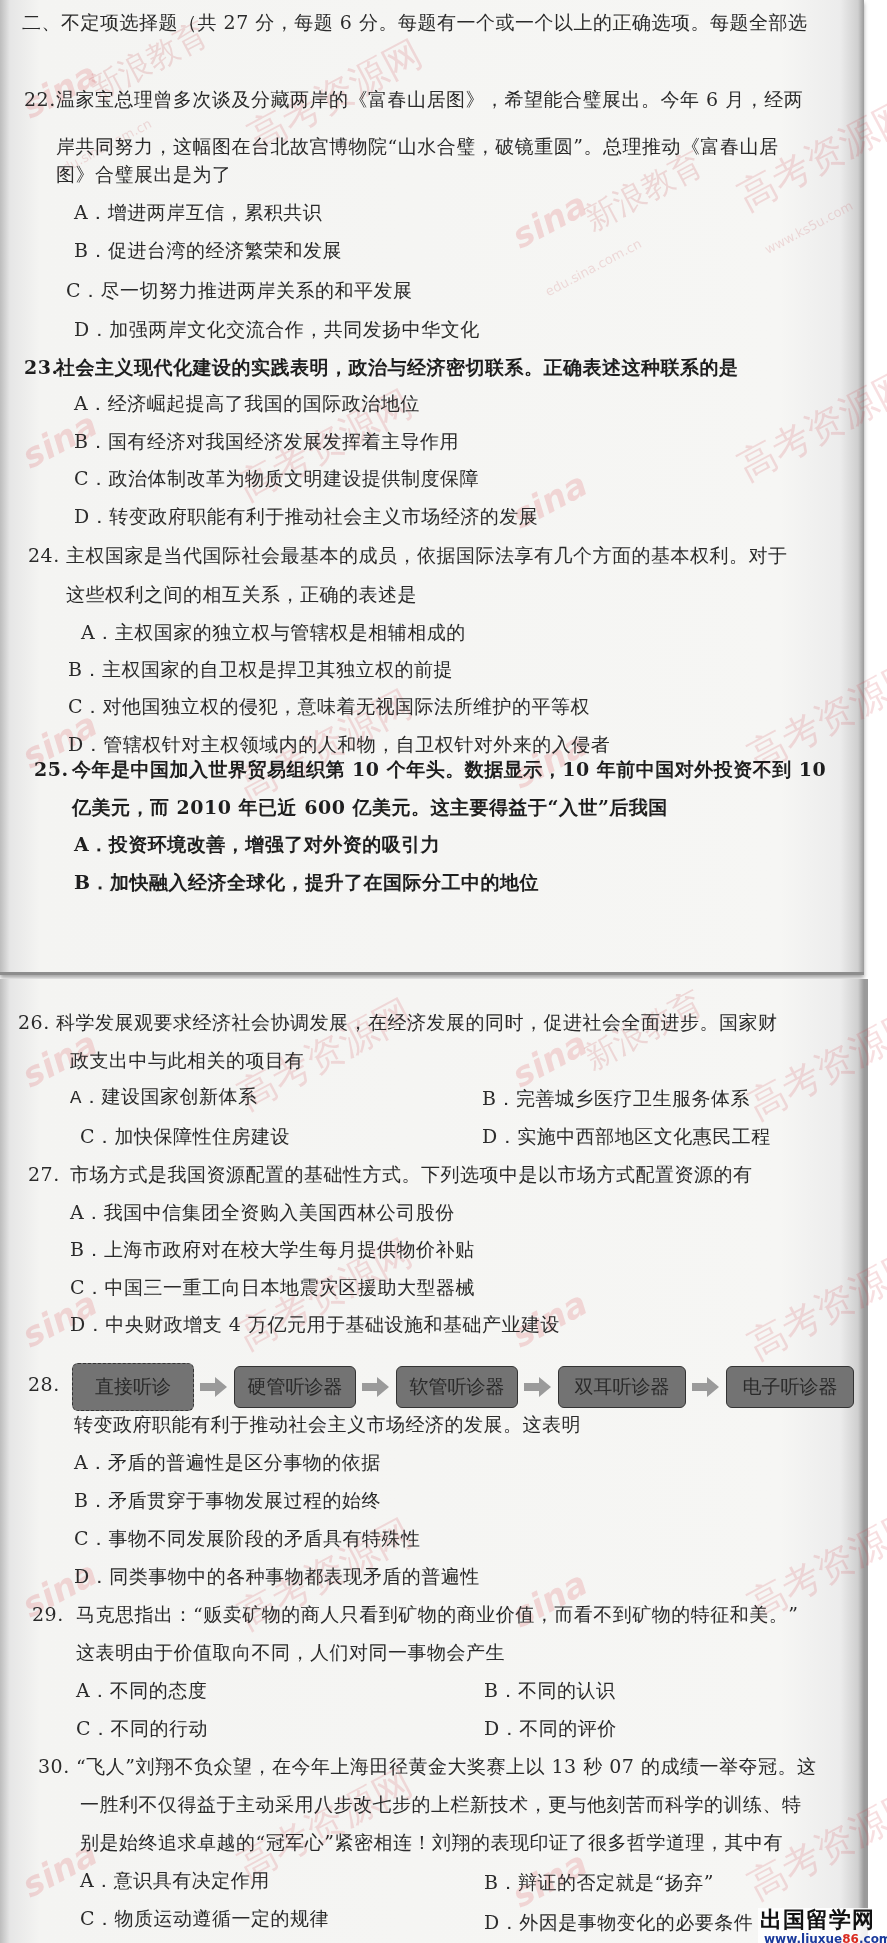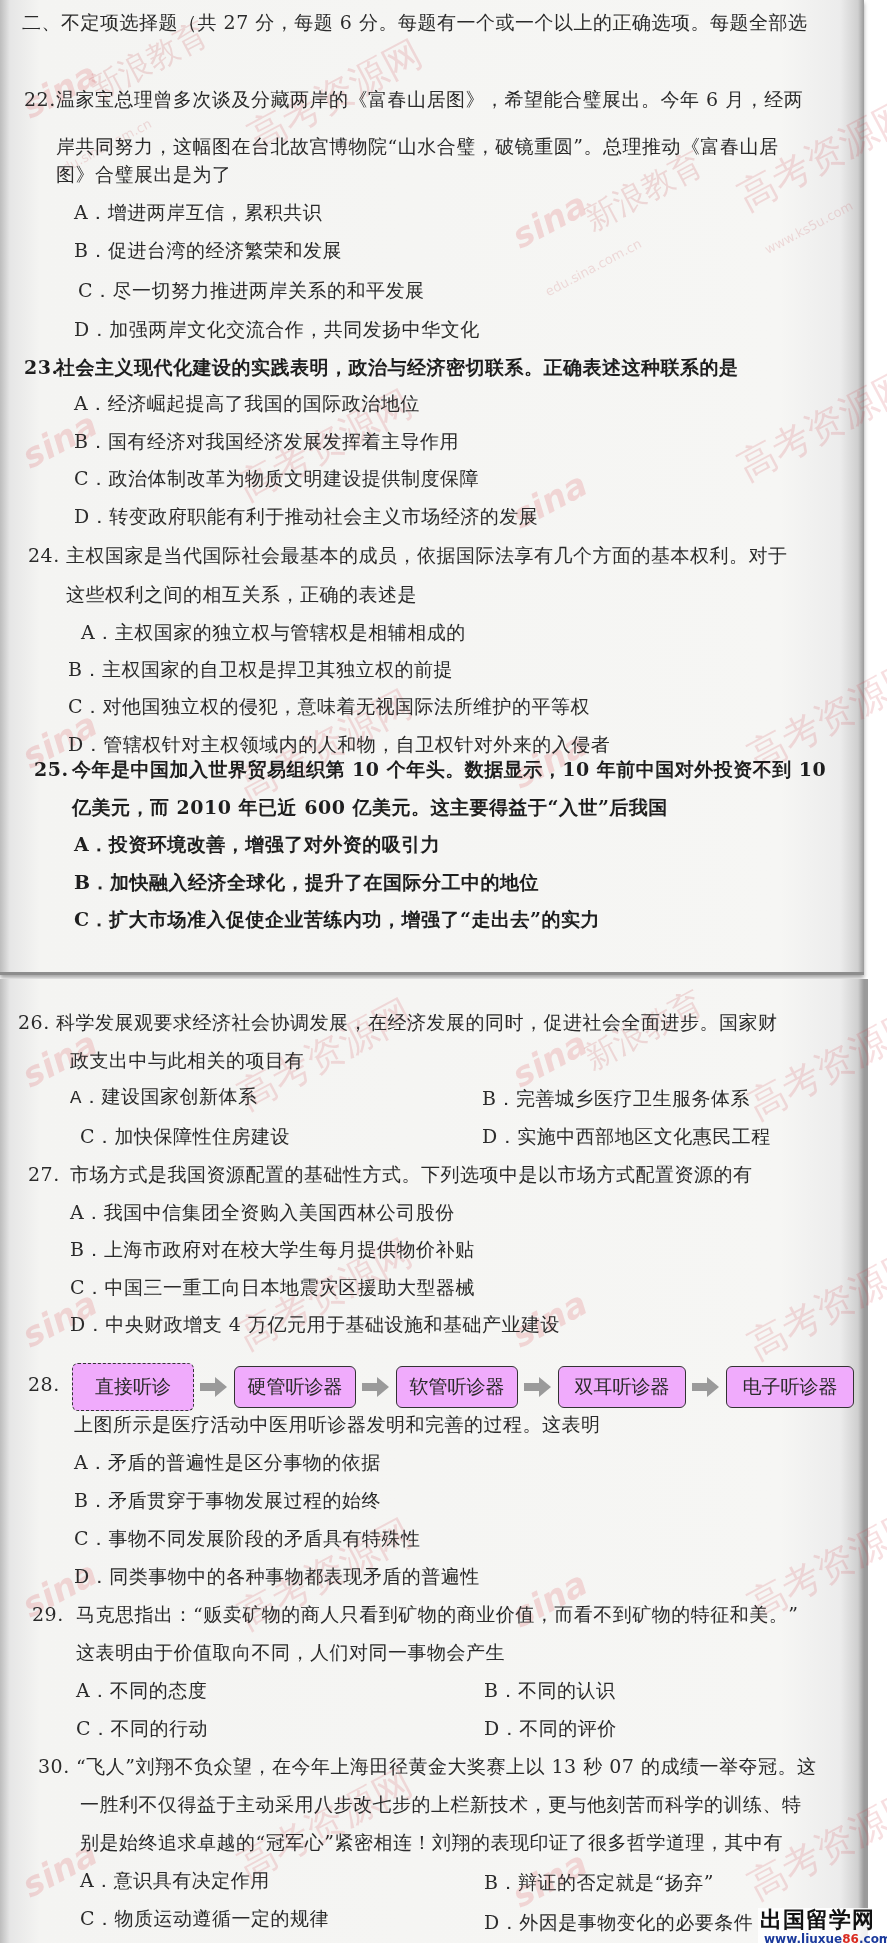--- a/index.html
+++ b/index.html
@@ -56,7 +56,7 @@
   <div class="line" style="left:56px;top:162px;">图》合璧展出是为了</div>
   <div class="line" style="left:74px;top:200px;">A．增进两岸互信，累积共识</div>
   <div class="line" style="left:74px;top:238px;">B．促进台湾的经济繁荣和发展</div>
-  <div class="line" style="left:78px;top:278px;">C．尽一切努力推进两岸关系的和平发展</div>
+  <div class="line" style="left:66px;top:278px;">C．尽一切努力推进两岸关系的和平发展</div>
   <div class="line" style="left:74px;top:317px;">D．加强两岸文化交流合作，共同发扬中华文化</div>
 
   <div class="line bold" style="left:24px;top:355px;">23.</div>

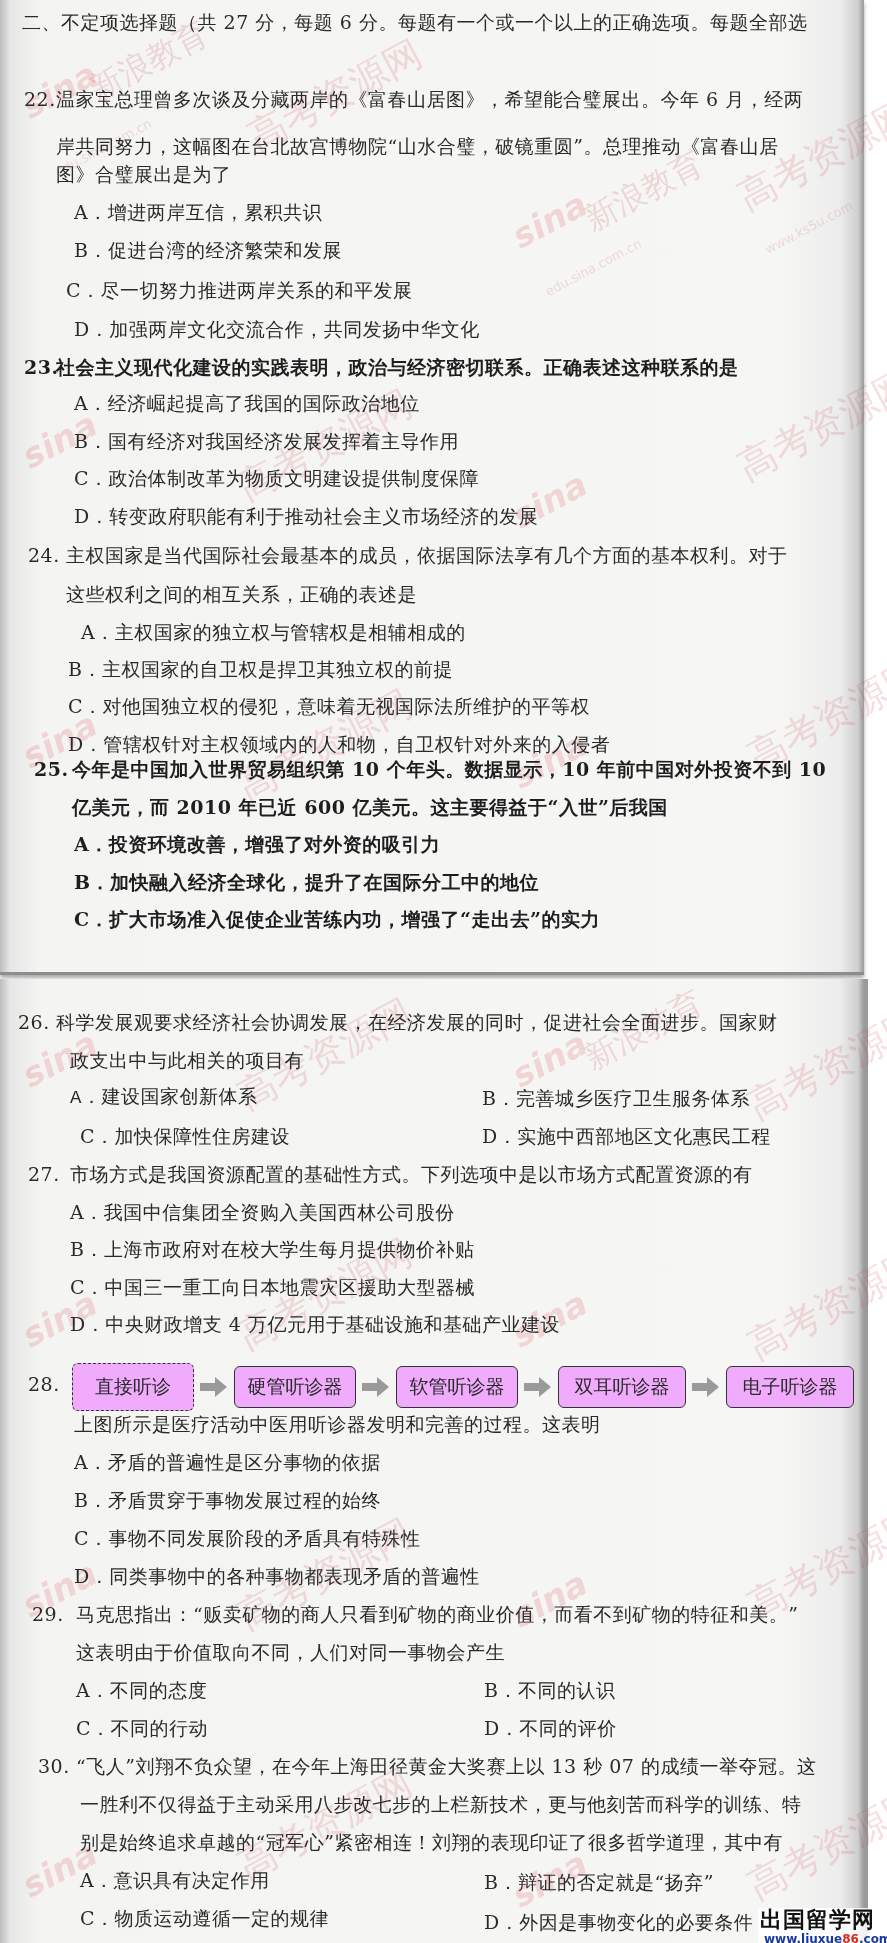--- a/index.html
+++ b/index.html
@@ -79,7 +79,6 @@
   <div class="line bold" style="left:72px;top:795px;">亿美元，而 2010 年已近 600 亿美元。这主要得益于“入世”后我国</div>
   <div class="line bold" style="left:74px;top:832px;">A．投资环境改善，增强了对外资的吸引力</div>
   <div class="line bold" style="left:74px;top:870px;">B．加快融入经济全球化，提升了在国际分工中的地位</div>
-  <div class="line bold" style="left:74px;top:907px;">C．扩大市场准入促使企业苦练内功，增强了“走出去”的实力</div>
 </div>
 
 <div id="page2" class="page">

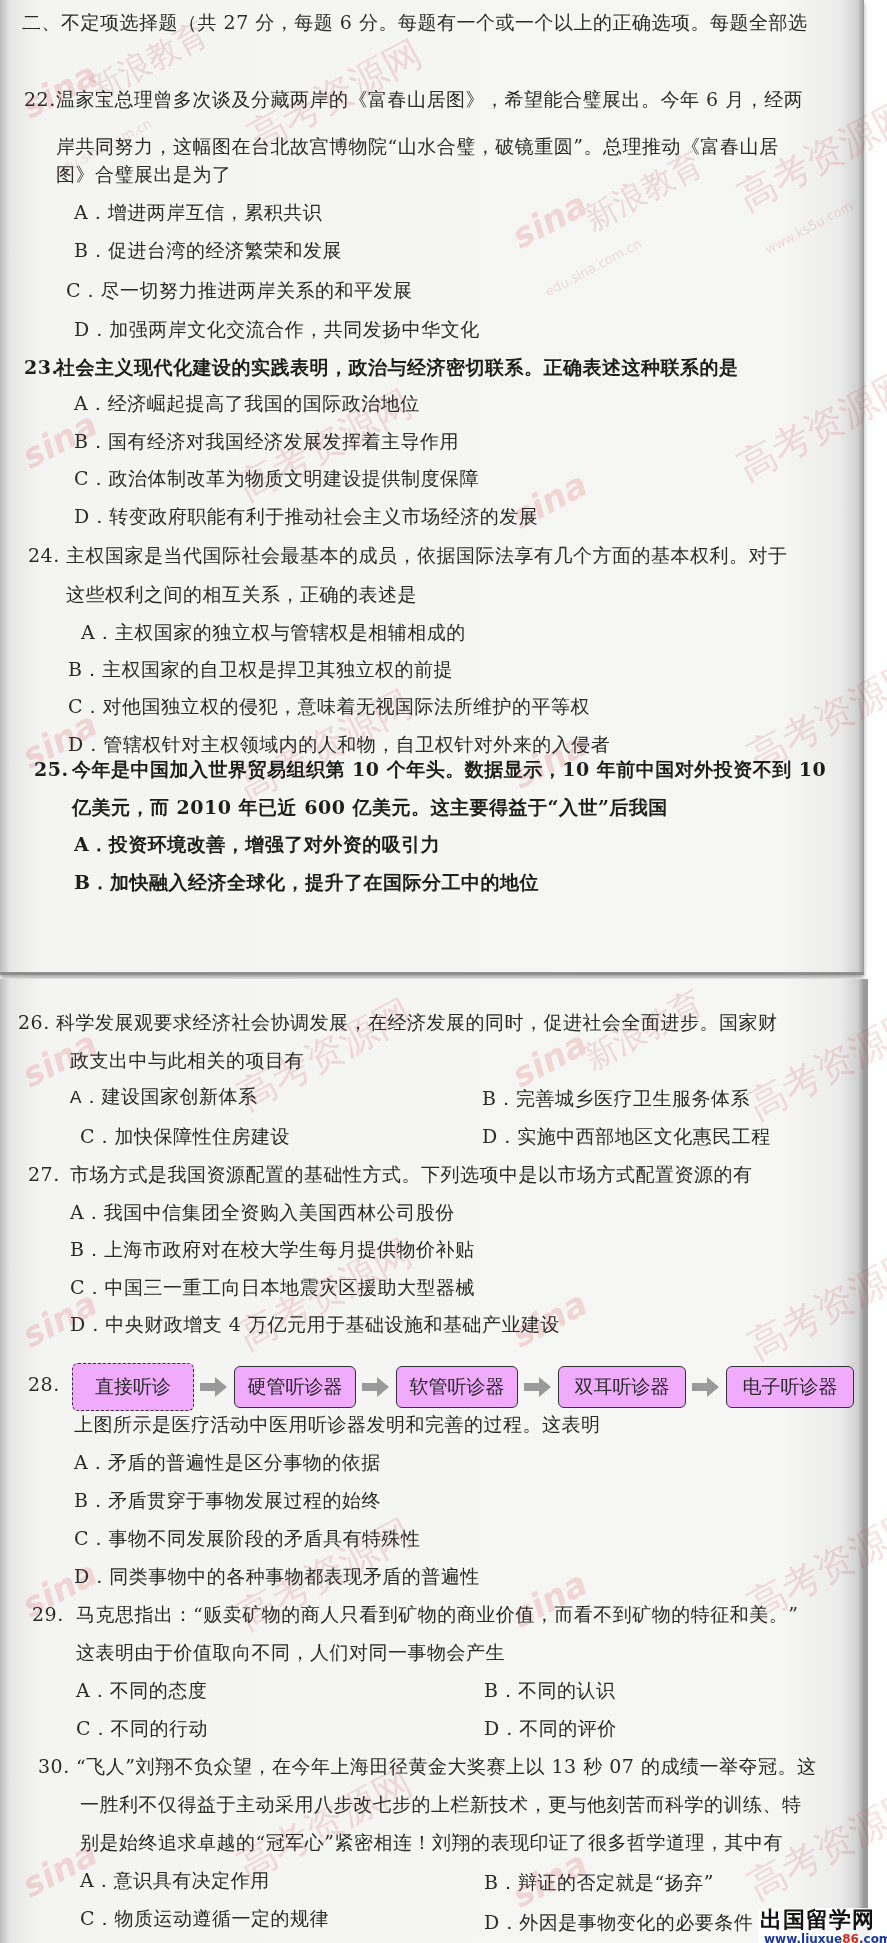--- a/index.html
+++ b/index.html
@@ -15,7 +15,7 @@
   .wm-gk{color:#d0404a;font-size:38px;}
   .wm-url{color:#c04048;font-size:13px;}
   .flow{position:absolute;top:1365px;left:72px;height:44px;display:flex;align-items:center;}
-  .fbox{height:40px;border:1.5px solid #333;border-radius:6px;display:flex;align-items:center;justify-content:center;font-size:19px;padding:0 10px;background:#f0abfc;}
+  .fbox{height:40px;border:1.5px solid #333;border-radius:6px;display:flex;align-items:center;justify-content:center;font-size:19px;padding:0 10px;background:#737373;}
   .fbox.dashed{border-style:dashed;}
   .farrow{width:28px;height:20px;position:relative;margin:0 6px;}
   .farrow:before{content:"";position:absolute;left:0;top:6px;width:16px;height:8px;background:#9a9a9a;}

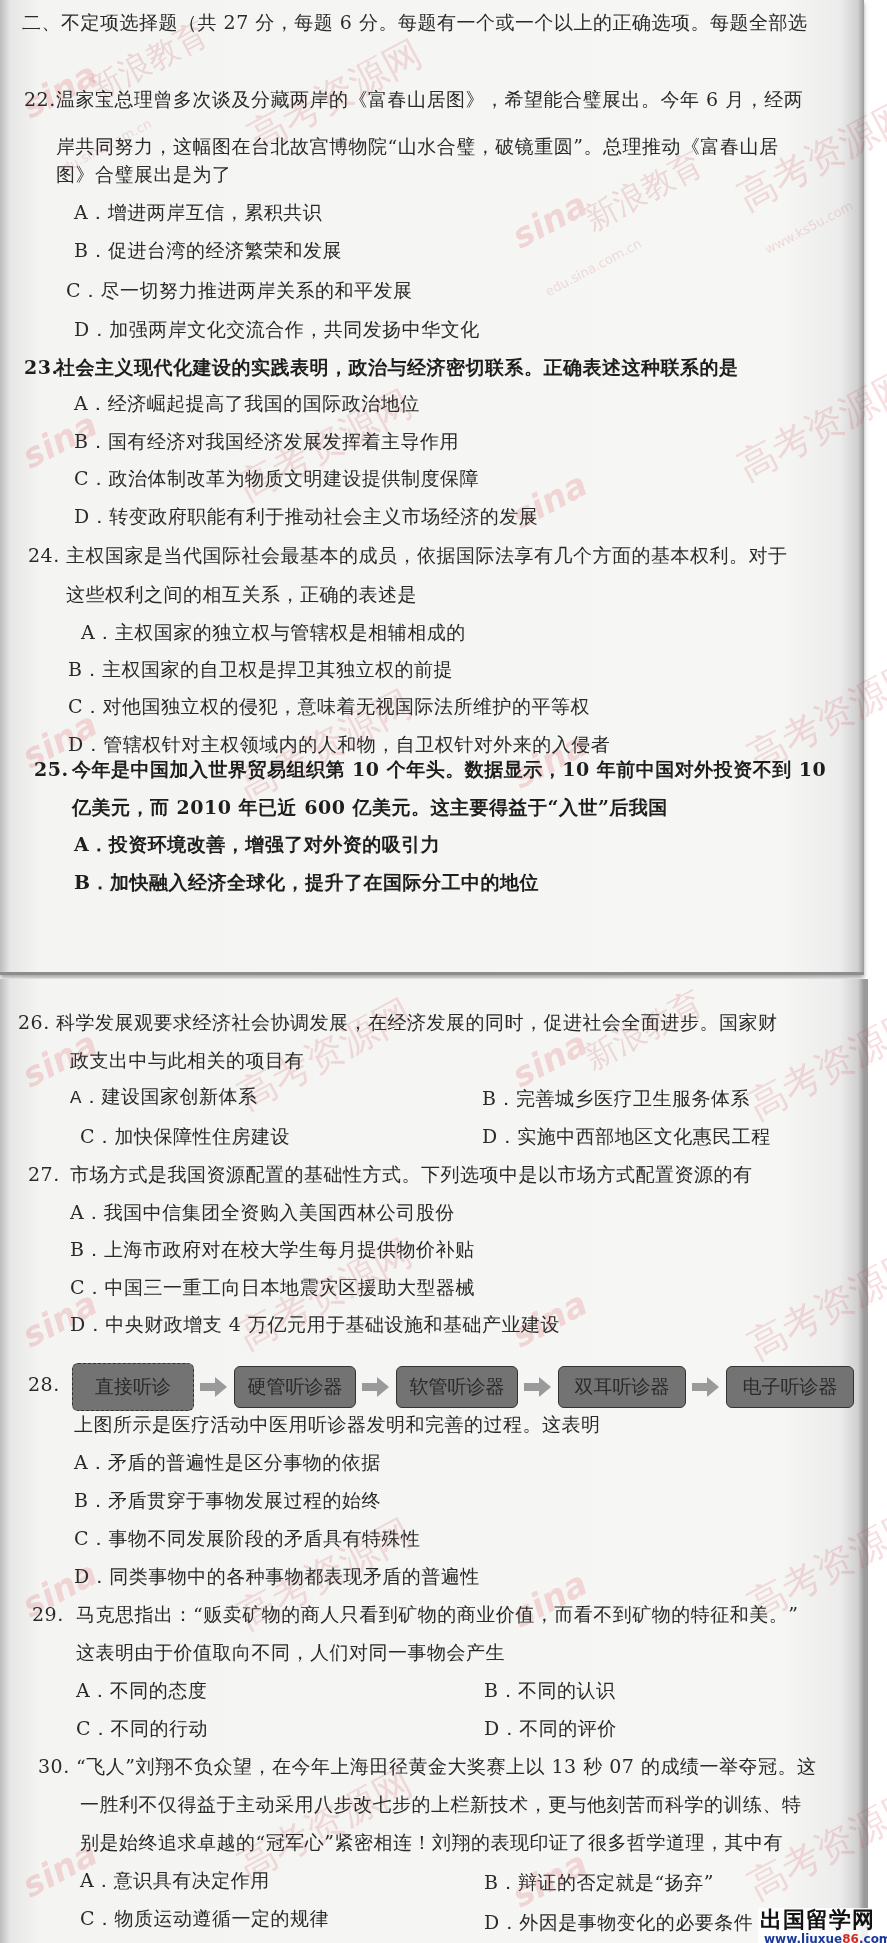--- a/index.html
+++ b/index.html
@@ -128,7 +128,7 @@
   <div class="farrow"></div>
   <div class="fbox" style="width:106px;">电子听诊器</div>
 </div>
-<div class="line" style="left:74px;top:1412px;">上图所示是医疗活动中医用听诊器发明和完善的过程。这表明</div>
+<div class="line" style="left:74px;top:1412px;">转变政府职能有利于推动社会主义市场经济的发展。这表明</div>
 <div class="line" style="left:74px;top:1450px;">A．矛盾的普遍性是区分事物的依据</div>
 <div class="line" style="left:74px;top:1488px;">B．矛盾贯穿于事物发展过程的始终</div>
 <div class="line" style="left:74px;top:1526px;">C．事物不同发展阶段的矛盾具有特殊性</div>

